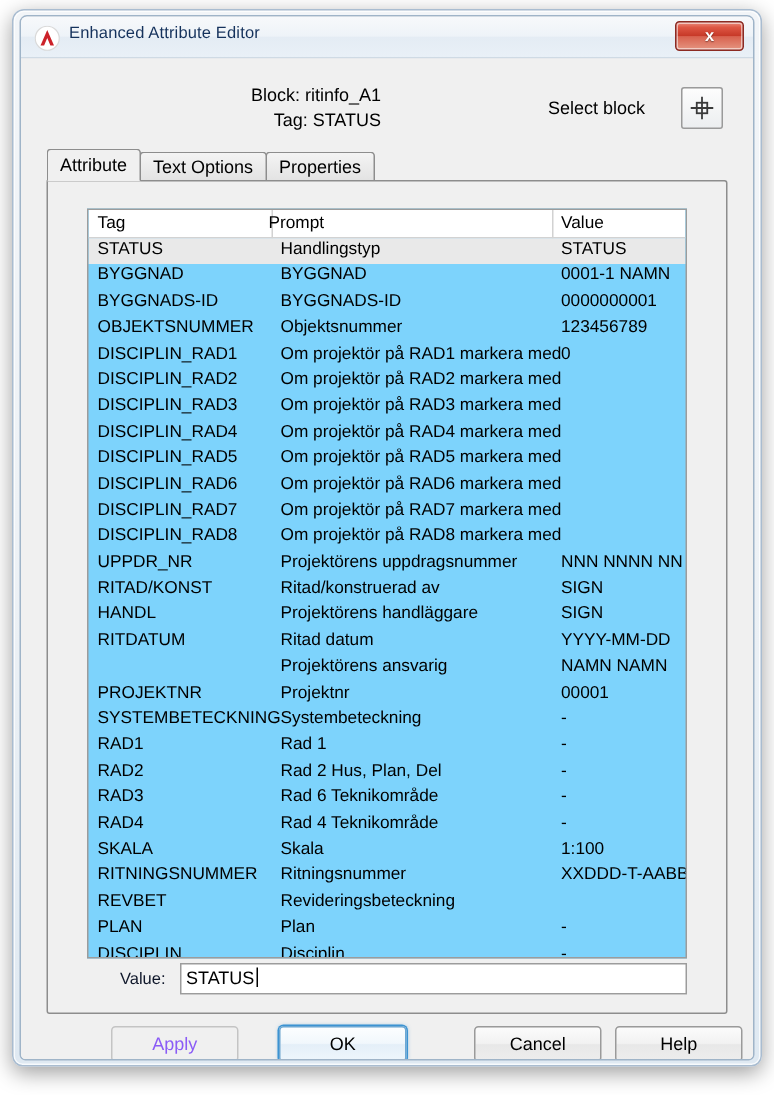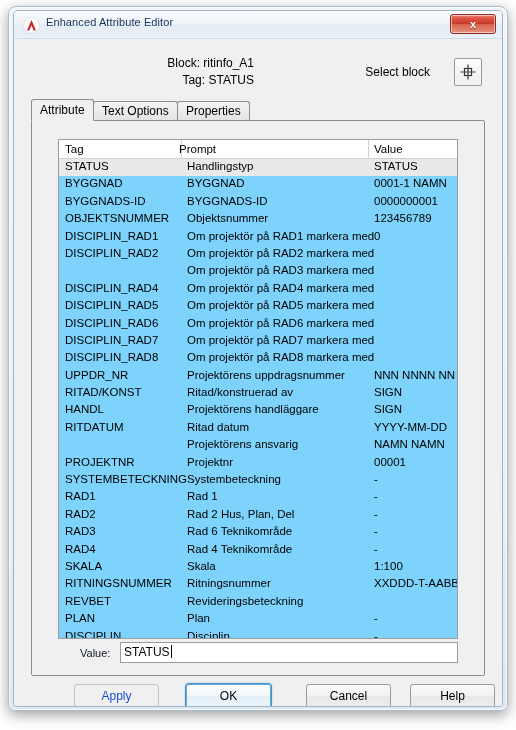--- a/index.html
+++ b/index.html
@@ -296,6 +296,7 @@
                 <div class="cell c-value"></div>
               </div>
               <div class="grid-row">
+                <div class="cell c-tag">DISCIPLIN_RAD3</div>
                 <div class="cell c-prompt">Om projektör på RAD3 markera med 0</div>
                 <div class="cell c-value"></div>
               </div>

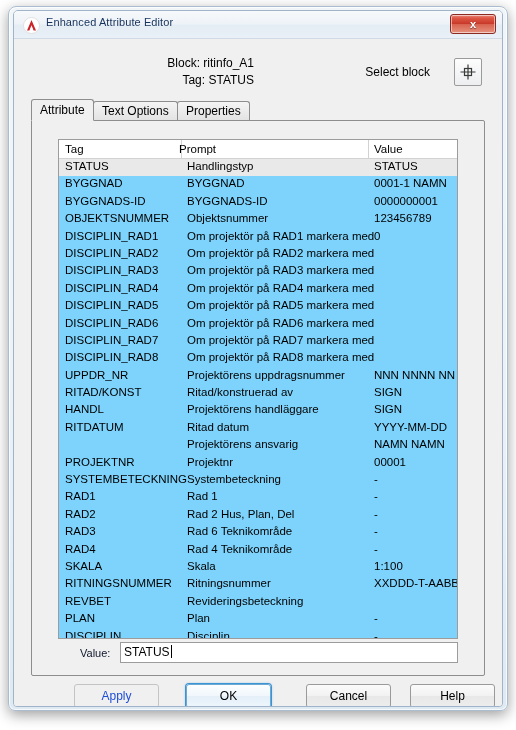--- a/index.html
+++ b/index.html
@@ -203,7 +203,7 @@
     border-radius: 3px;
     cursor: pointer;
   }
-  .dlg-button.disabled { color: #1d4ed8; background: #f0f0f0; border-color: #c4c4c4; cursor: default; }
+  .dlg-button.disabled { color: #8b5cf6; background: #f0f0f0; border-color: #c4c4c4; cursor: default; }
   .dlg-button.default {
     box-shadow: 0 0 0 1px #3c93d2, 0 0 3px rgba(60,147,210,0.7);
     background: linear-gradient(to bottom,#fcfeff 0%,#f1f7fc 48%,#e4eff8 52%,#eef6fc 100%);

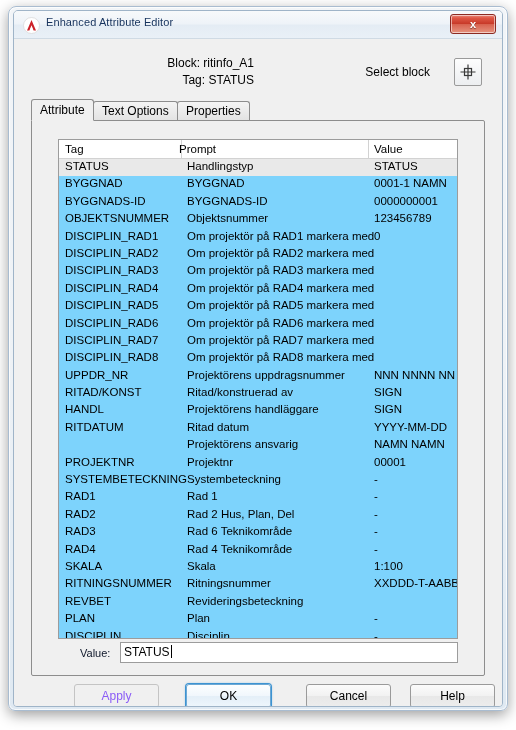--- a/index.html
+++ b/index.html
@@ -211,7 +211,7 @@
   }
   #btn-apply  { left: 60px; }
   #btn-ok     { left: 172px; }
-  #btn-cancel { left: 292px; }
+  #btn-cancel { left: 302px; }
   #btn-help   { left: 396px; }
 </style>
 </head>

